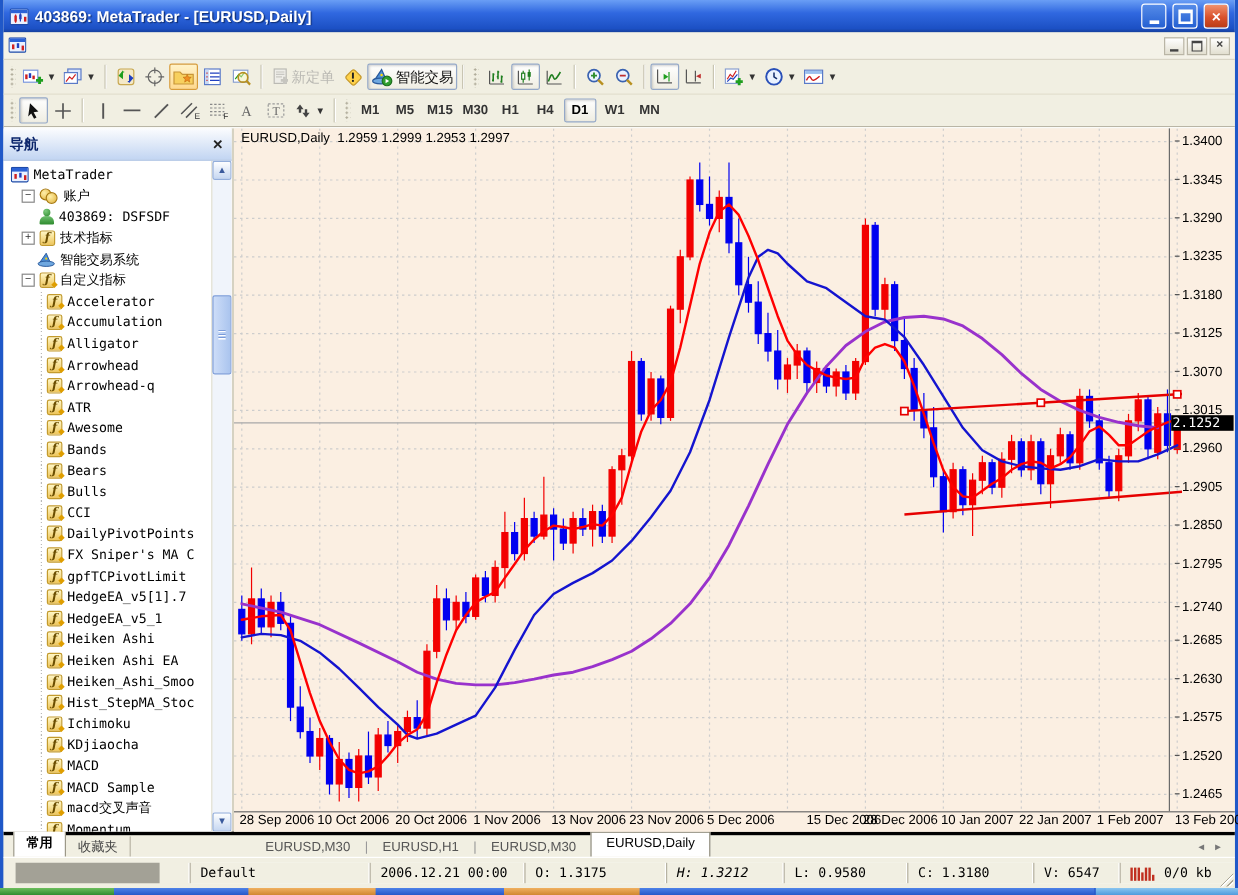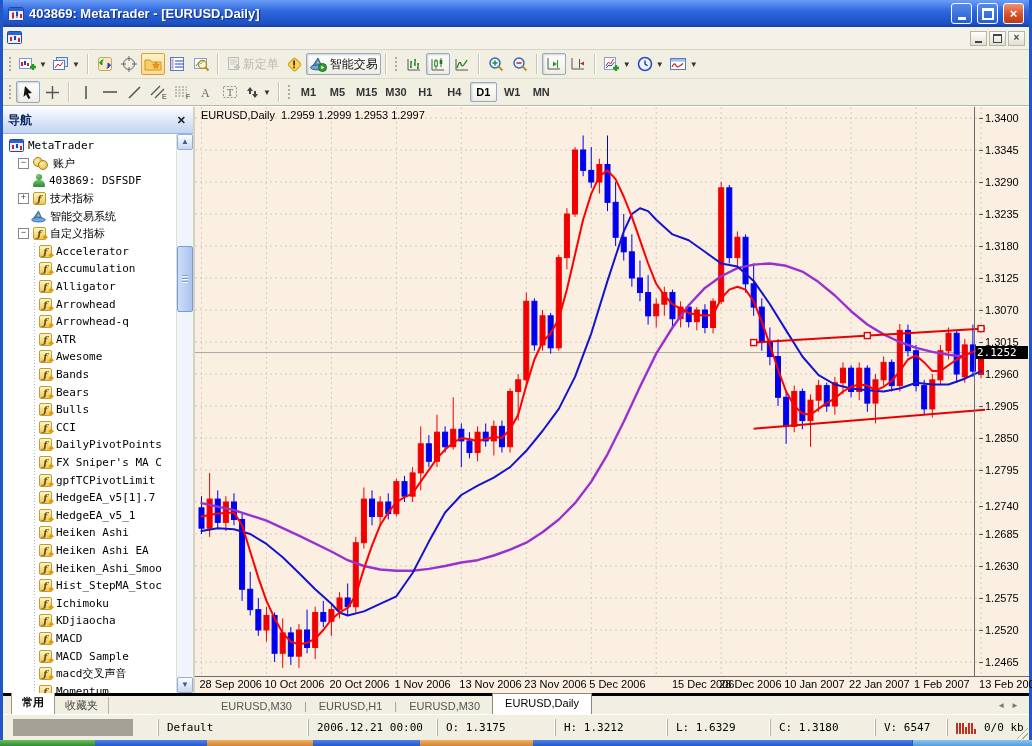--- a/index.html
+++ b/index.html
@@ -119,7 +119,7 @@
        white-space:nowrap;overflow:hidden;box-sizing:border-box;}
   .sfirst{width:155px;border-left:none;box-shadow:none;position:relative;}
   .grayblock{position:absolute;left:10px;top:-4px;width:120px;height:24px;background:#A3A196;}
-  .w-def{width:150px;} .w-time{width:129px;} .w-o{width:118px;} .w-h{width:112px;}
+  .w-def{width:150px;} .w-time{width:129px;} .w-o{width:118px;} .w-h{width:98px;font-style:italic;}
   .w-l{width:103px;} .w-c{width:105px;} .w-v{width:72px;}
   .slast{flex:1;display:flex;align-items:center;gap:8px;padding:0 4px 0 8px;border-left:1px solid #B6B2A2;box-shadow:-1px 0 0 #fff;height:17px;}
   .sig{display:flex;align-items:flex-end;gap:1px;height:12px;}

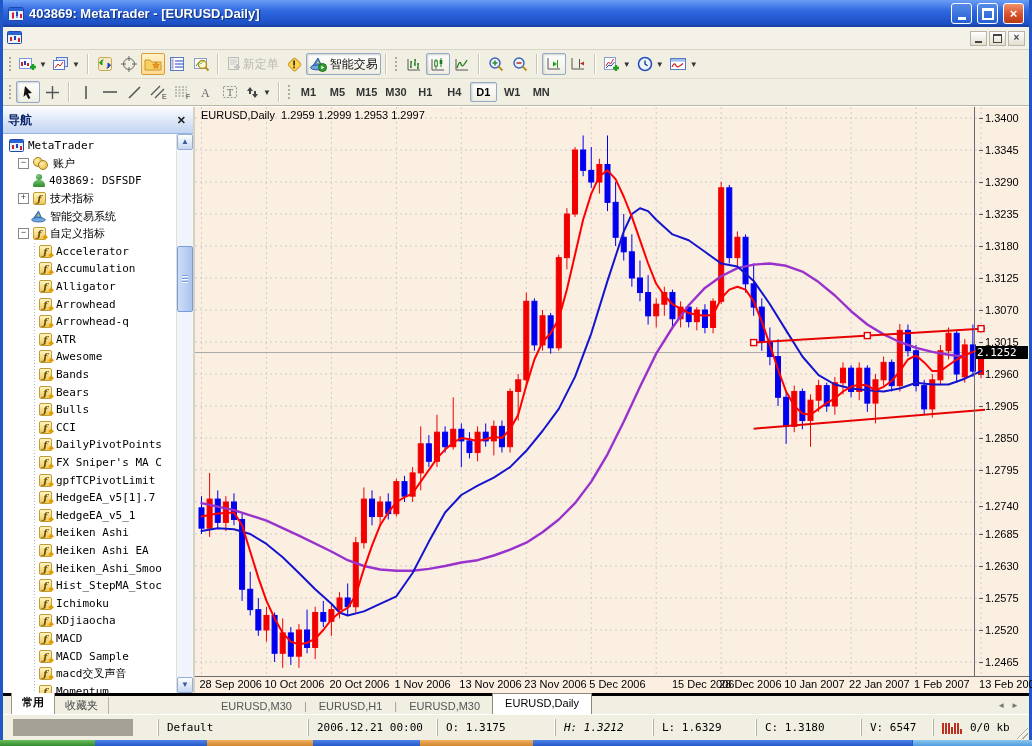--- a/index.html
+++ b/index.html
@@ -889,7 +889,7 @@
     <div class="scell w-time">2006.12.21 00:00</div>
     <div class="scell w-o">O: 1.3175</div>
     <div class="scell w-h">H: 1.3212</div>
-    <div class="scell w-l">L: 1.6329</div>
+    <div class="scell w-l">L: 0.9580</div>
     <div class="scell w-c">C: 1.3180</div>
     <div class="scell w-v">V: 6547</div>
     <div class="slast">

